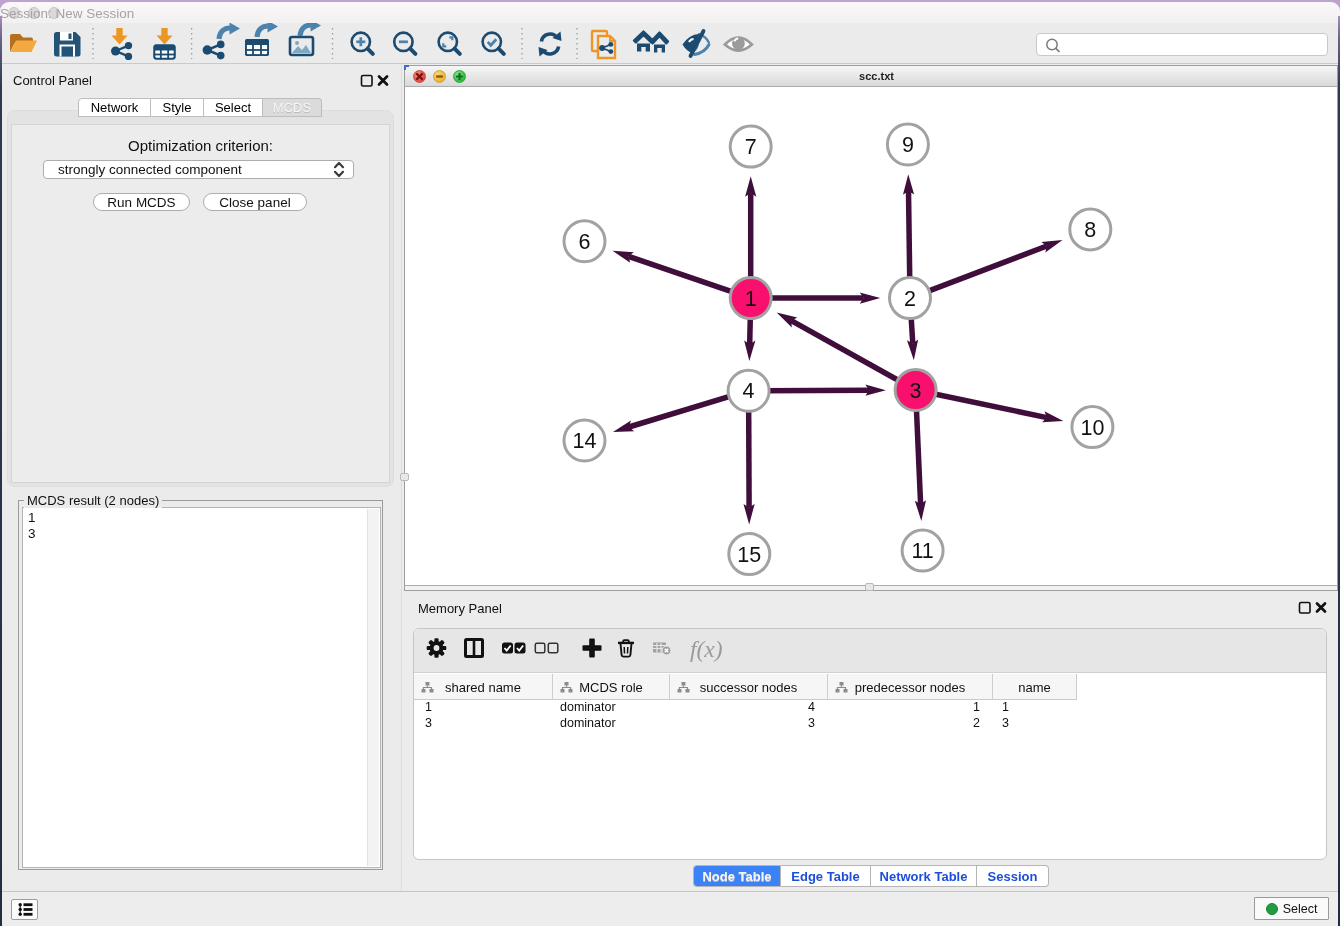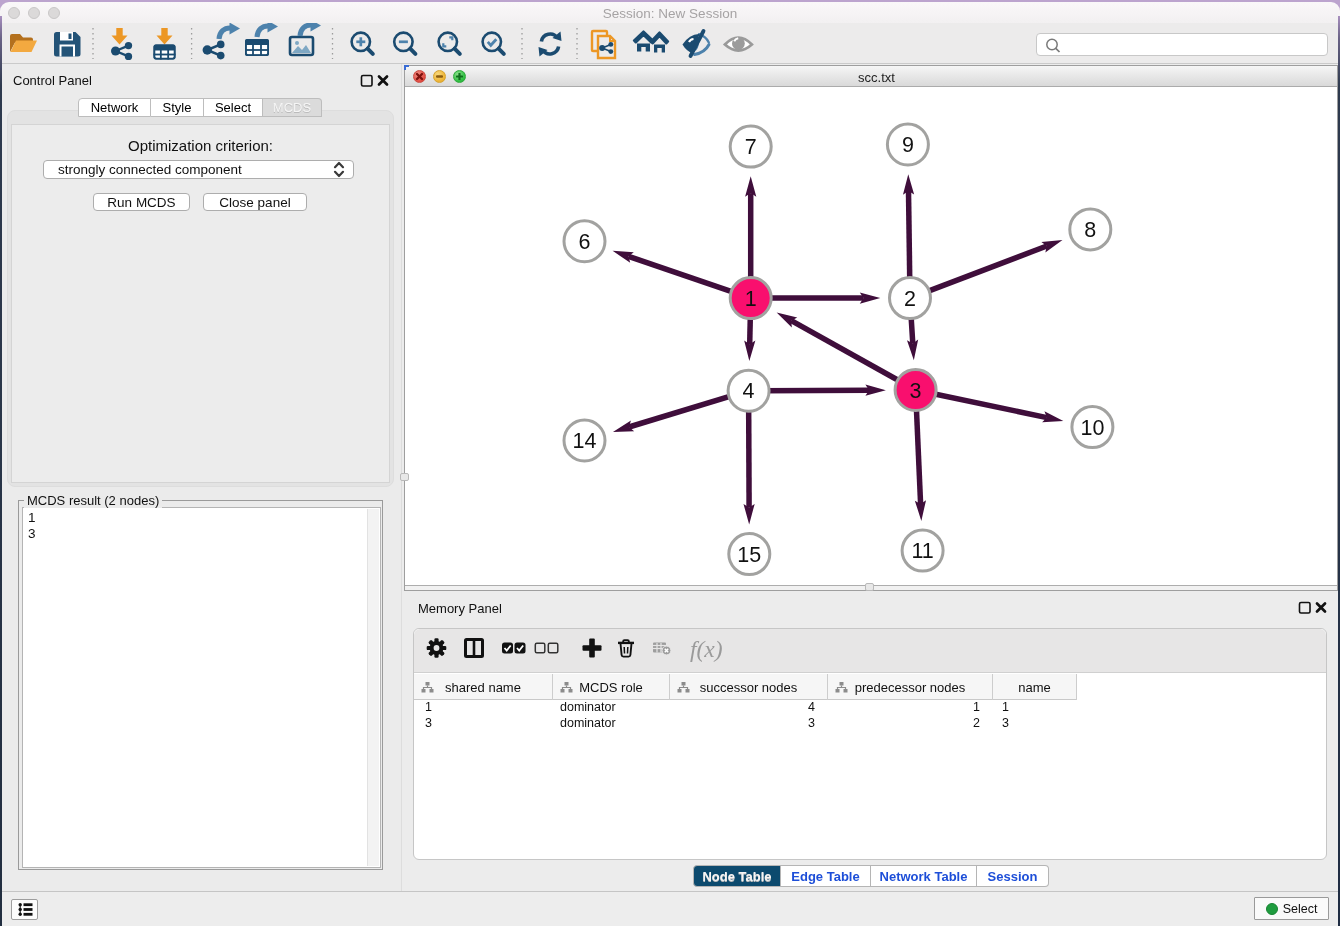--- a/index.html
+++ b/index.html
@@ -8,7 +8,7 @@
 #purple{top:0;left:0;width:1340px;height:12px;background:#BCA4CE}
 #titlebar{top:2px;left:0;width:1340px;height:21px;background:linear-gradient(#FAF8F9,#F2F0F1);border-radius:9px 9px 0 0;}
 #titlebar .dot{position:absolute;top:5px;width:12px;height:12px;border-radius:50%;background:#DBD9D9;border:1px solid #C9C7C7}
-#wtitle{top:6px;left:0;width:1340px;text-align:center;font-size:13.5px;color:#A6A3A4}
+#wtitle{top:6px;left:0;width:1340px;font-size:13.5px;color:#A6A3A4}
 #toolbar{top:23px;left:0;width:1340px;height:41px;background:#ECEBEB;border-bottom:1px solid #CACACA}
 #search{top:33px;left:1036px;width:292px;height:23px;background:#fff;border:1px solid #C8C8C8;border-radius:4px}
 #cp{top:64px;left:0;width:401px;height:827px;background:#EBEBEB}

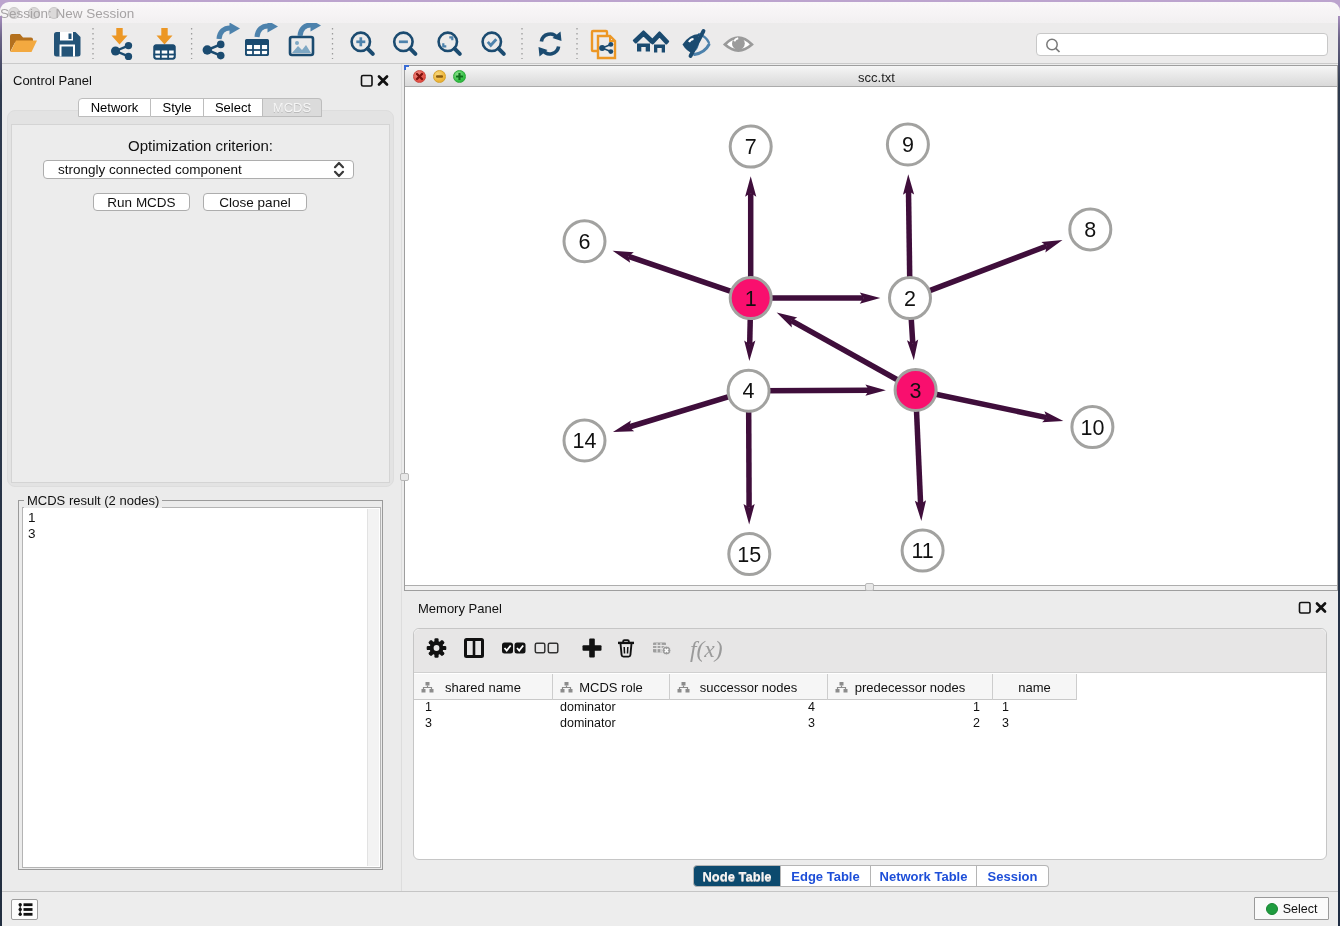--- a/index.html
+++ b/index.html
@@ -33,7 +33,7 @@
 #netwin{top:65px;left:404px;width:934px;height:526px;border:1px solid #9E9E9E;background:#fff}
 #nw-title{position:absolute;top:0;left:0;right:0;height:21px;background:linear-gradient(#F6F6F6,#D9D9D9);border-bottom:1px solid #ABABAB}
 .tl{position:absolute;top:4px;width:13px;height:13px;border-radius:50%}
-#nw-text{position:absolute;top:4px;left:11px;right:0;text-align:center;font-size:13px;font-weight:normal;color:#222}
+#nw-text{position:absolute;top:4px;left:11px;right:0;text-align:center;font-size:11px;font-weight:bold;color:#222}
 #bluecorner{top:65px;left:404px;width:5px;height:5px;border-top:2px solid #3B6CD4;border-left:2px solid #3B6CD4}
 .handle{width:9px;height:8px;background:#E8E8E8;border:1px solid #B9B9B9;border-radius:2px}
 #tp{top:591px;left:402px;width:938px;height:300px;background:#ECECEC}

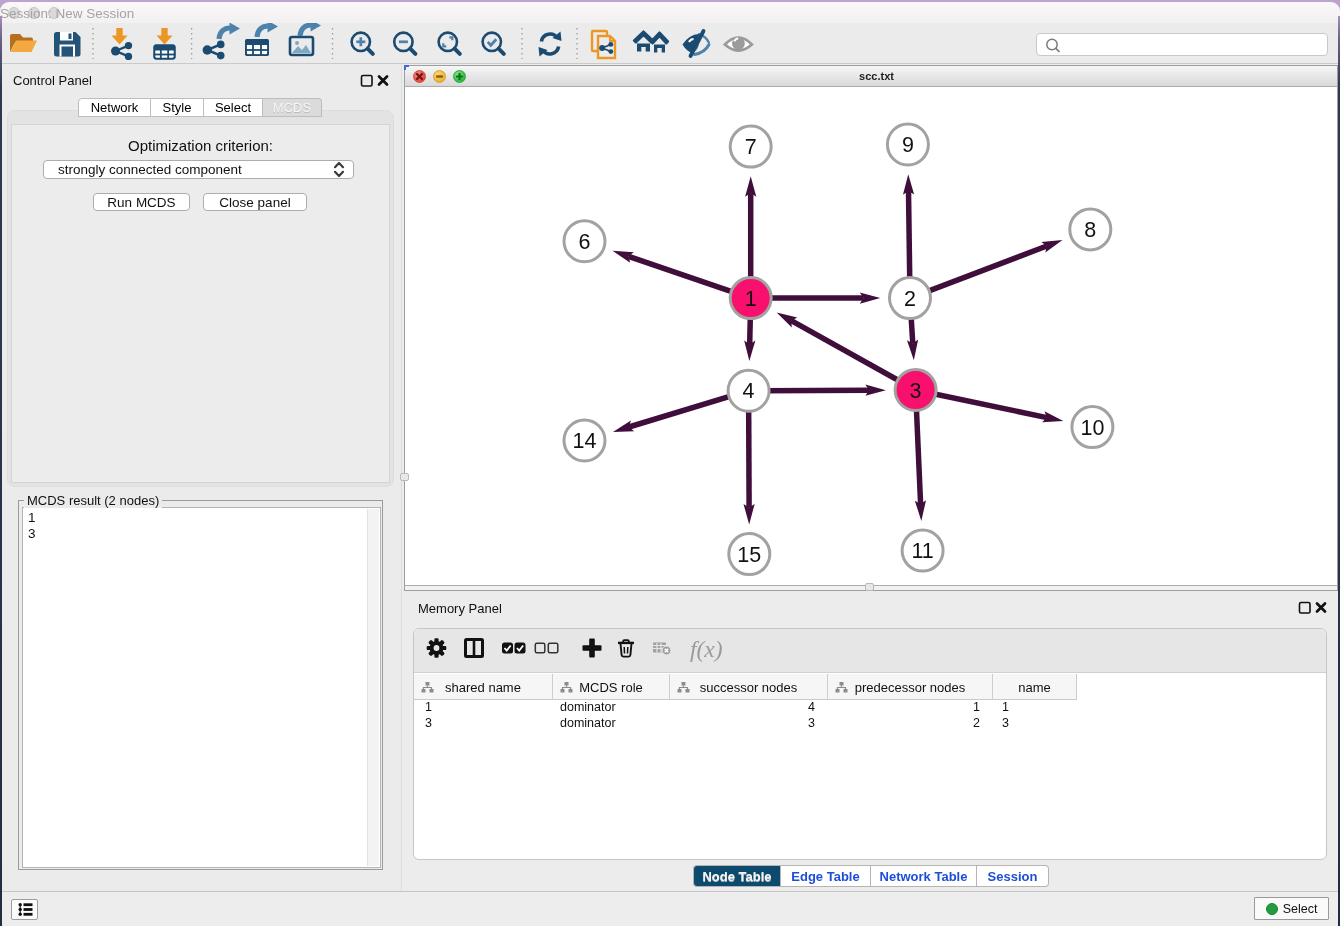--- a/index.html
+++ b/index.html
@@ -22,7 +22,7 @@
 #tabinner{top:124px;left:11px;width:379px;height:359px;background:#ECECEC;border:1px solid #D4D4D4}
 #optlbl{top:137px;left:0;width:401px;text-align:center;font-size:15px;color:#111}
 #dd{top:160px;left:43px;width:311px;height:19px;background:#fff;border:1px solid #ADADAD;border-radius:4px;font-size:13.5px;color:#111;line-height:17px;padding-left:14px}
-.btn{background:#fff;border:1px solid #ADADAD;border-radius:4px;font-size:13.5px;color:#111;display:flex;align-items:center;justify-content:center}
+.btn{background:#fff;border:1px solid #ADADAD;border-radius:9px;font-size:13.5px;color:#111;display:flex;align-items:center;justify-content:center}
 #b1{top:193px;left:93px;width:97px;height:18px}
 #b2{top:193px;left:203px;width:104px;height:18px}
 #grp{top:500px;left:18px;width:365px;height:370px;border:1px solid #9A9A9A}

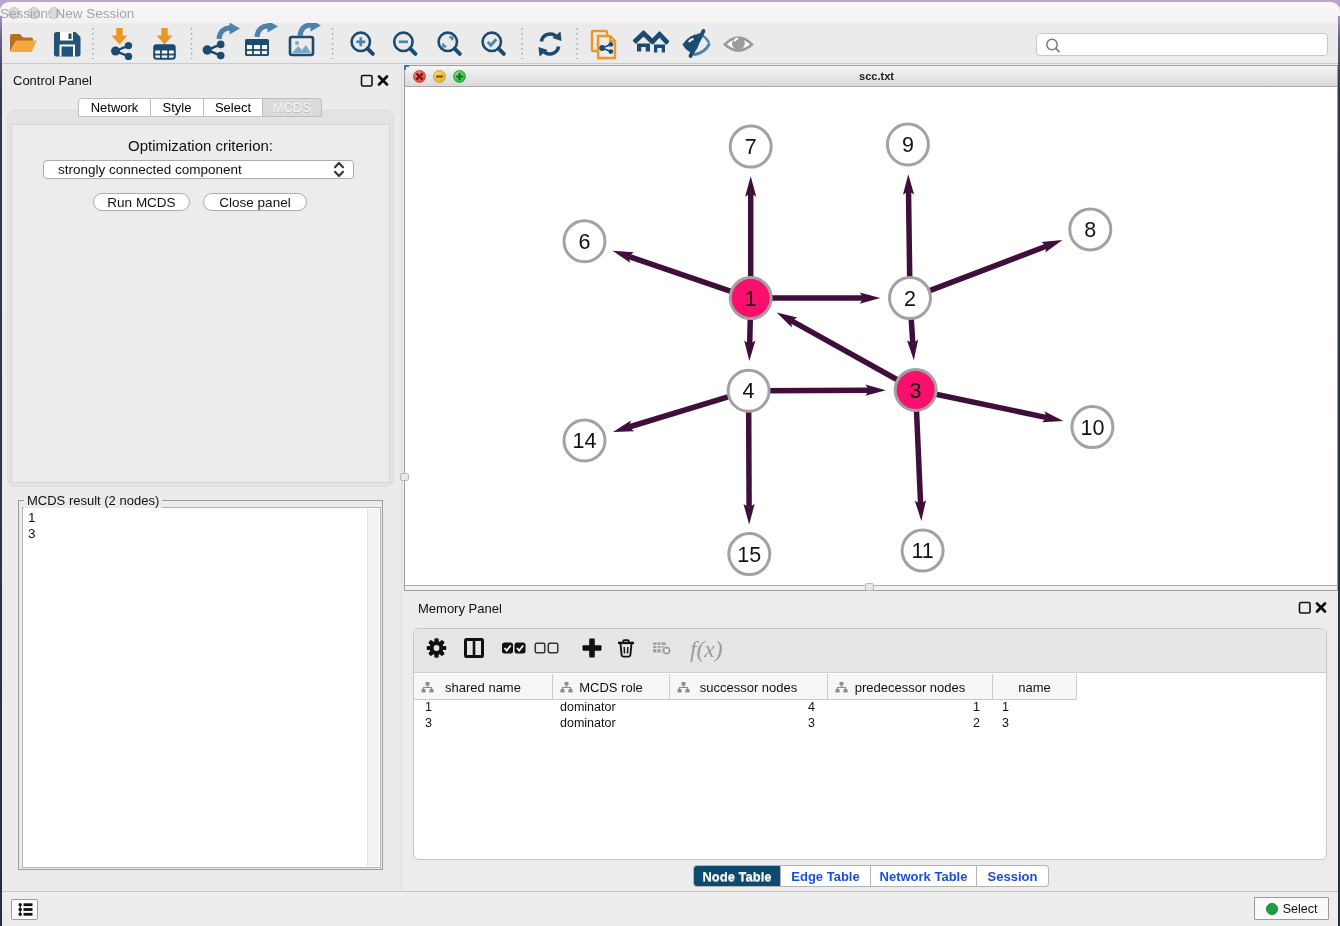--- a/index.html
+++ b/index.html
@@ -46,7 +46,7 @@
 .trow{position:absolute;font-size:12.5px;color:#111;height:16px;line-height:16px}
 #bt{top:865px;left:693px;height:22px}
 .btab{border:1px solid #B5B5B5;border-left:none;background:#fff;font-size:13px;font-weight:bold;color:#1d4ed8;display:flex;align-items:center;justify-content:center}
-.btab.sel{background:#0c4a6e;color:#F5F5F5;text-shadow:0 1px 0 #bbb;border-left:1px solid #B5B5B5;border-radius:4px 0 0 4px}
+.btab.sel{background:#3b82f6;color:#F5F5F5;text-shadow:0 1px 0 #bbb;border-left:1px solid #B5B5B5;border-radius:4px 0 0 4px}
 .btab:last-child{border-radius:0 4px 4px 0}
 #status{top:891px;left:0;width:1340px;height:35px;background:#EDEDED;border-top:1px solid #C5C5C5}
 #lbtn{top:899px;left:11px;width:27px;height:21px;background:#FCFCFC;border:1px solid #9E9E9E;border-radius:2px}

